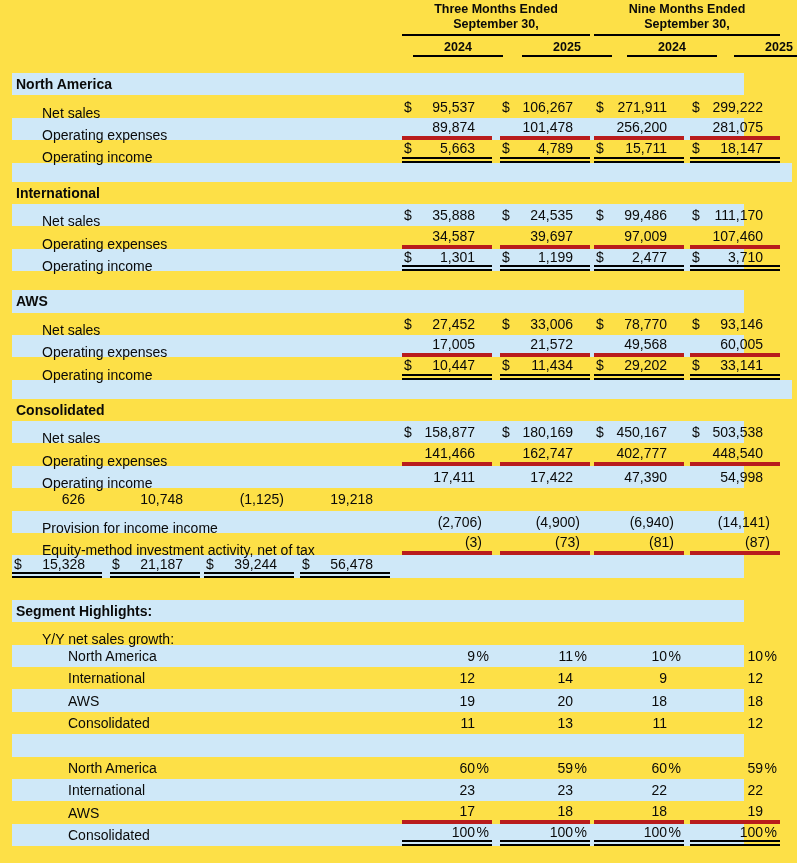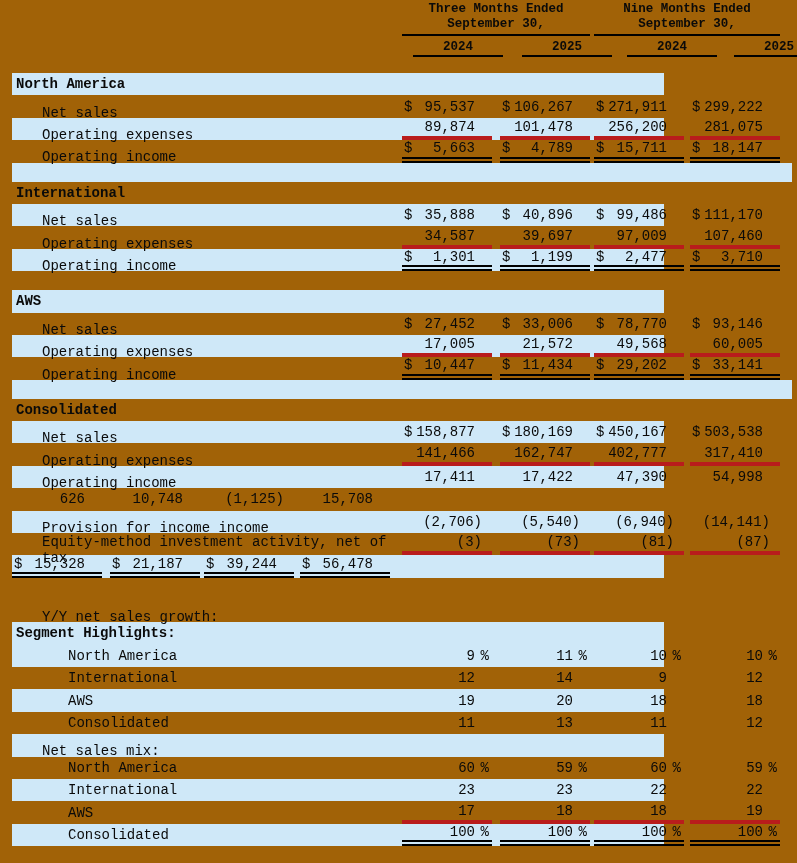--- a/index.html
+++ b/index.html
@@ -4,8 +4,8 @@
 <style>
   html,body { margin:0; padding:0; background:#fff; }
   .page {
-    width:797px; height:863px; background:#a16207; overflow:hidden;
-    font-family:Liberation Mono, monospace; color:#0a0a0a; position:relative;
+    width:797px; height:863px; background:#fde047; overflow:hidden;
+    font-family:Liberation Sans, sans-serif; color:#0a0a0a; position:relative;
   }
   
   

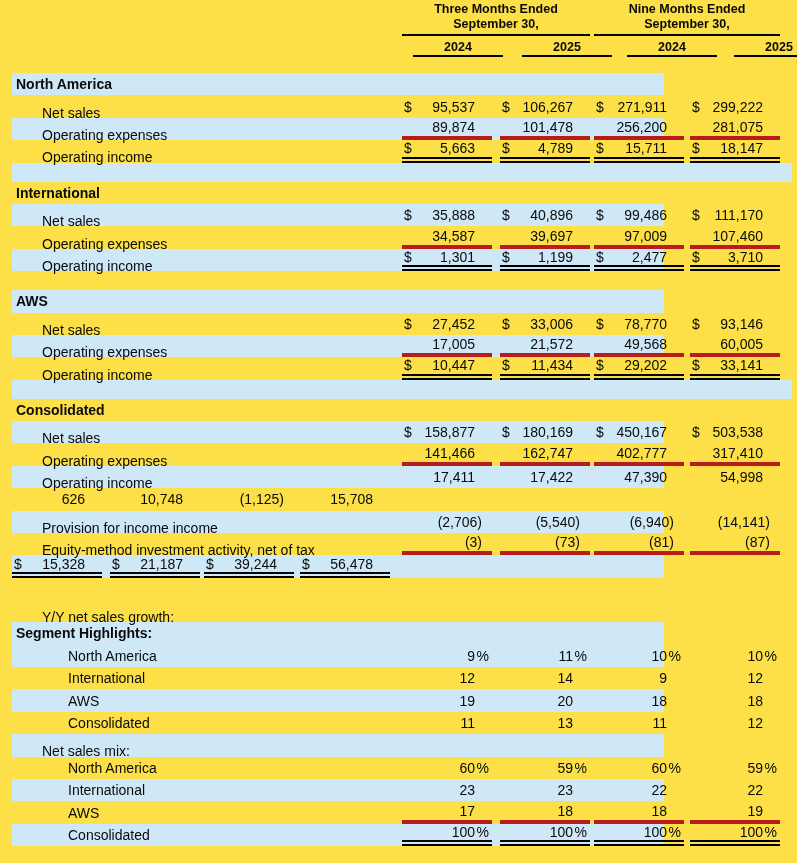--- a/index.html
+++ b/index.html
@@ -28,7 +28,7 @@
 
   
   .row {
-    display:flex; align-items:stretch; height:22.4px; margin-left:12px; width:652px;
+    display:flex; align-items:stretch; height:22.4px; margin-left:12px; width:732px;
     box-sizing:border-box; font-size:14px;
   }
   .row.shaded { background:var(--hl, #cfe8f8); }

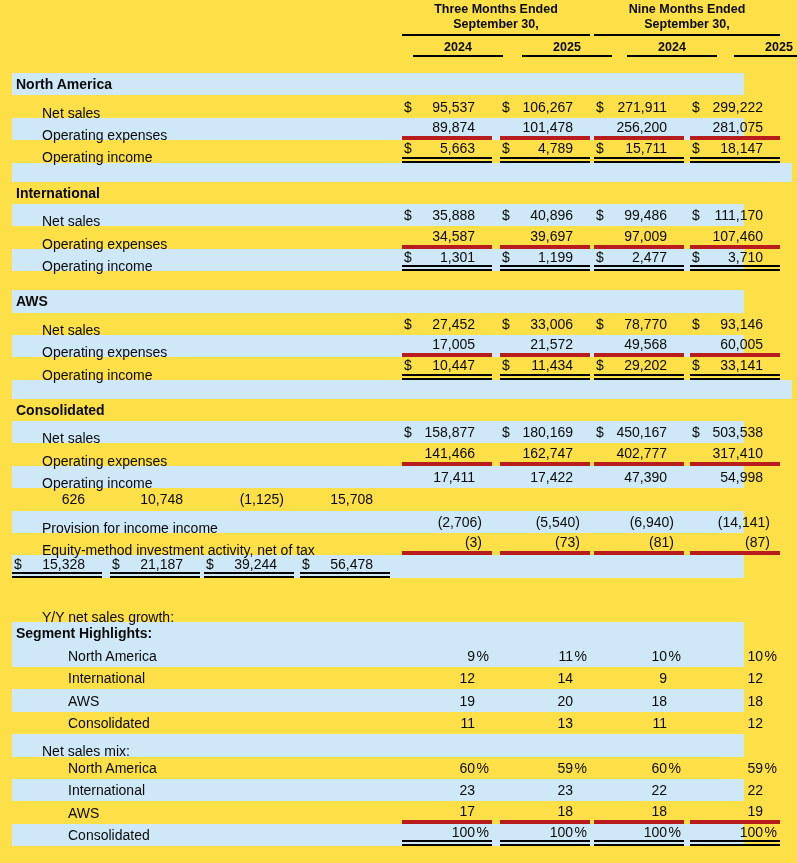--- a/index.html
+++ b/index.html
@@ -143,7 +143,7 @@
         </div>
         <div class="cell m2">
           <span class="cur">$</span>
-          <span class="num">40,896</span>
+          <span class="num">24,535</span>
         </div>
         <div class="cell m3">
           <span class="cur">$</span>

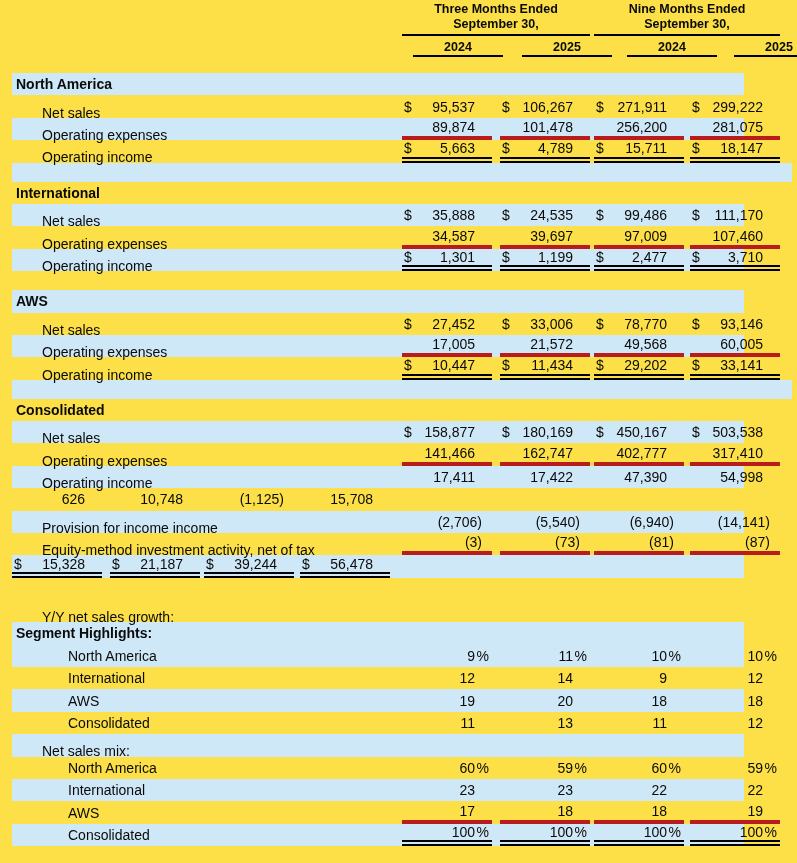--- a/index.html
+++ b/index.html
@@ -280,7 +280,7 @@
           <span class="num">402,777</span>
         </div>
         <div class="cell m4 rule1">
-          <span class="num">317,410</span>
+          <span class="num">448,540</span>
         </div>
       </div>
       <div class="row shaded">

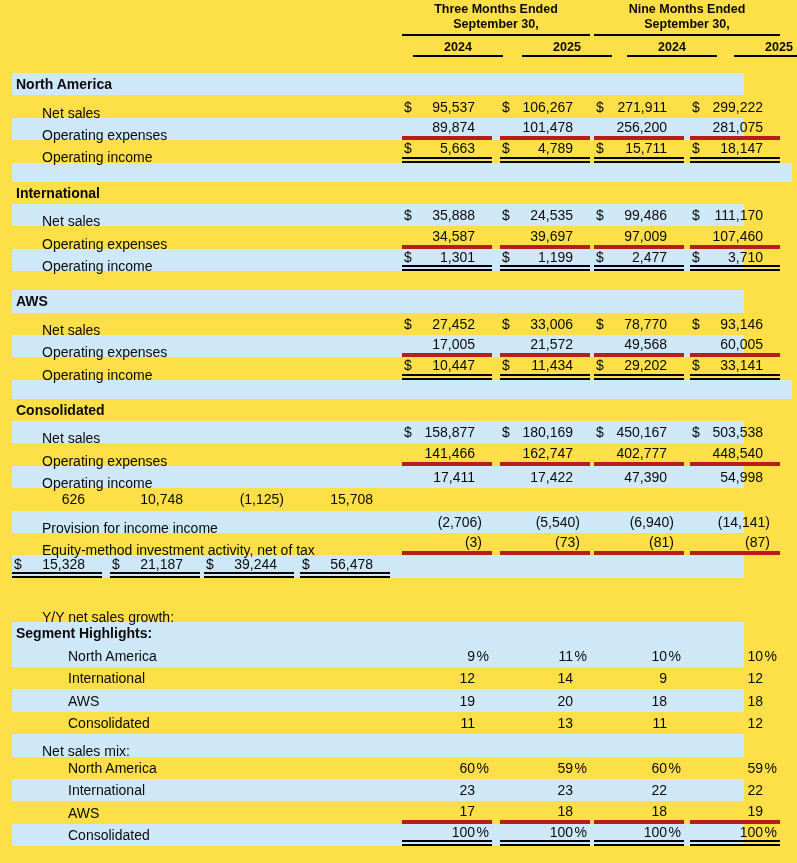--- a/index.html
+++ b/index.html
@@ -309,7 +309,7 @@
           <span class="num paren">(1,125)</span>
         </div>
         <div class="cell m4">
-          <span class="num">15,708</span>
+          <span class="num">19,218</span>
         </div>
       </div>
       <div class="row shaded">

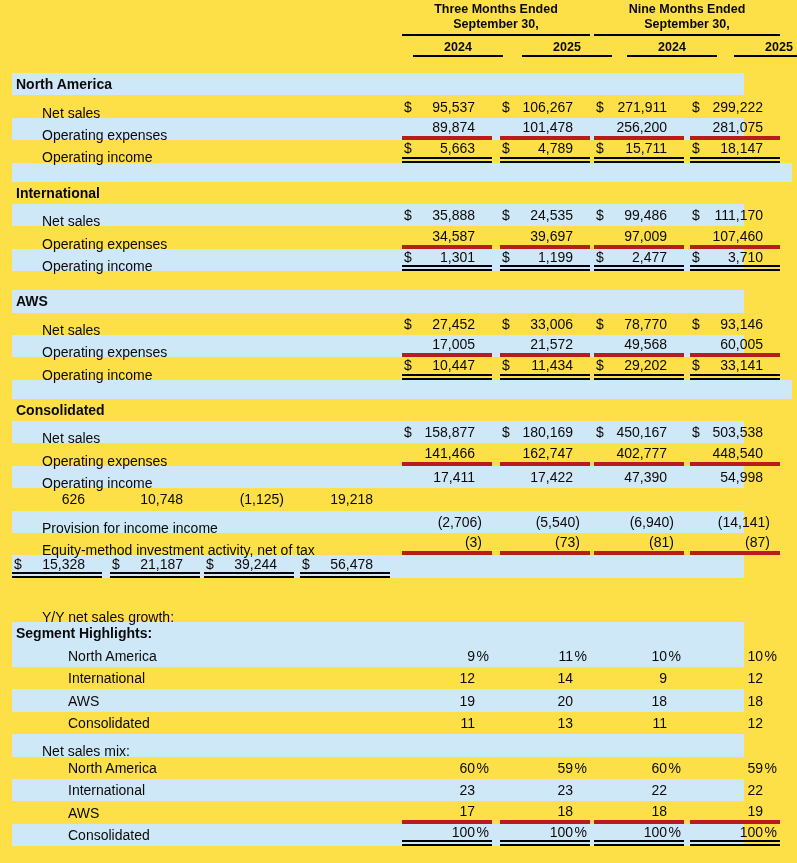--- a/index.html
+++ b/index.html
@@ -318,7 +318,7 @@
           <span class="num paren">(2,706)</span>
         </div>
         <div class="cell m2">
-          <span class="num paren">(5,540)</span>
+          <span class="num paren">(4,900)</span>
         </div>
         <div class="cell m3">
           <span class="num paren">(6,940)</span>

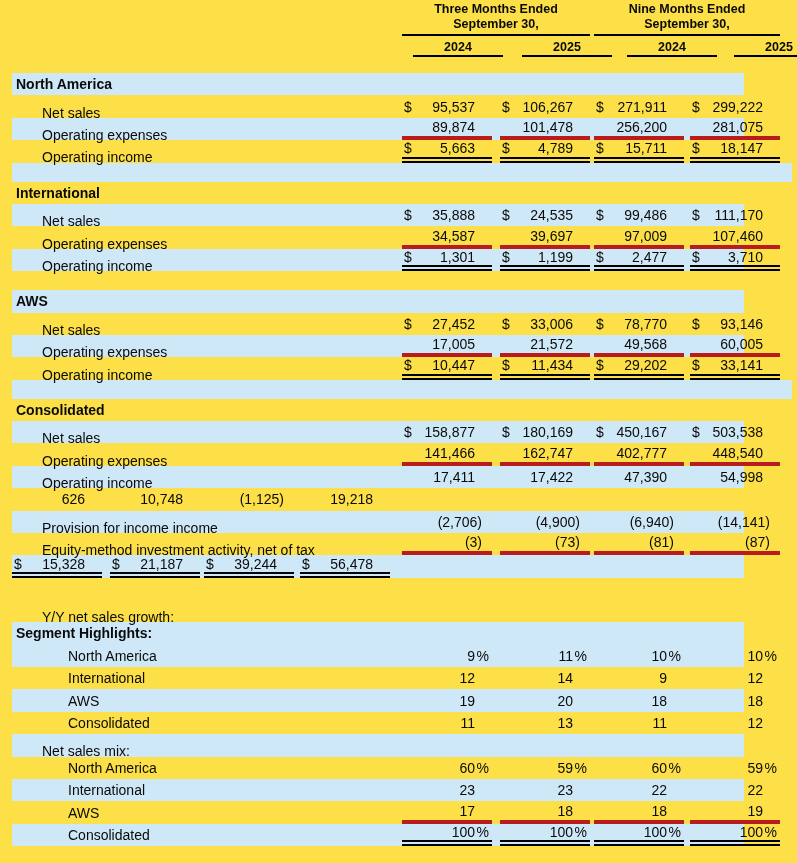--- a/index.html
+++ b/index.html
@@ -361,6 +361,9 @@
         </div>
       </div>
       <div class="spacer" style="height: 22px;"></div>
+      <div class="row shaded">
+        <div class="label ind0">Segment Highlights:</div>
+      </div>
       <div class="row">
         <div class="label ind1">Y/Y net sales growth:</div>
         <div class="cell"></div>
@@ -369,9 +372,6 @@
         <div class="cell m4"></div>
       </div>
       <div class="row shaded">
-        <div class="label ind0">Segment Highlights:</div>
-      </div>
-      <div class="row shaded">
         <div class="label ind2">North America</div>
         <div class="cell">
           <span class="suf">%</span>

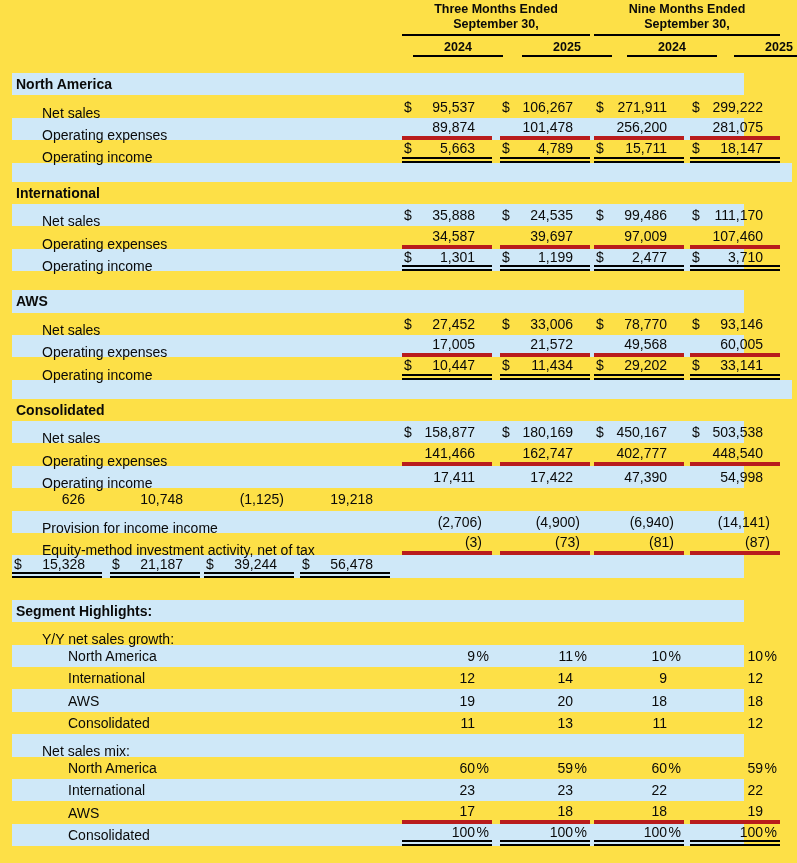--- a/index.html
+++ b/index.html
@@ -436,7 +436,6 @@
         </div>
       </div>
       <div class="row shaded">
-        <div class="label ind1">Net sales mix:</div>
         <div class="cell"></div>
         <div class="cell m2"></div>
         <div class="cell m3"></div>

